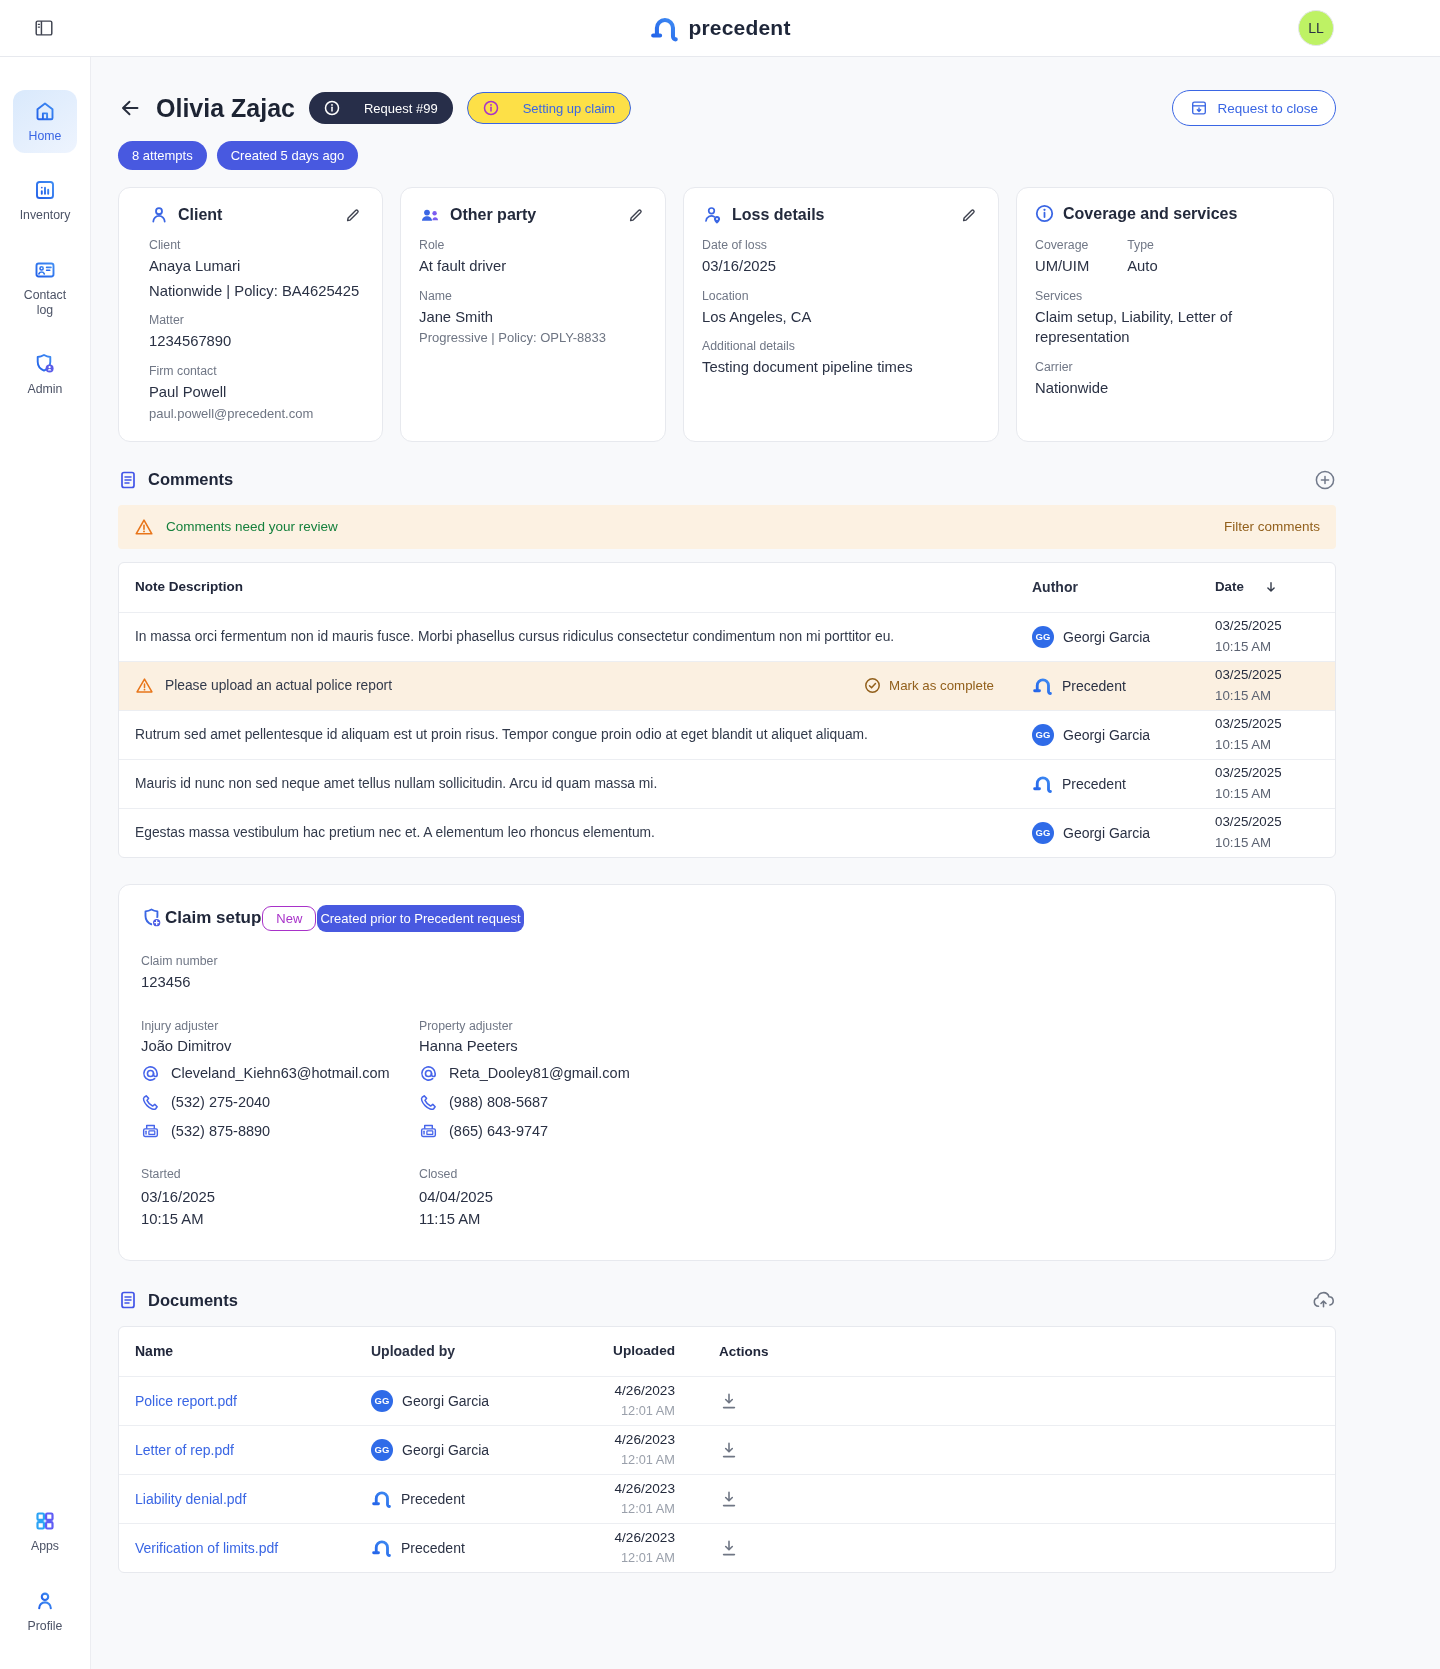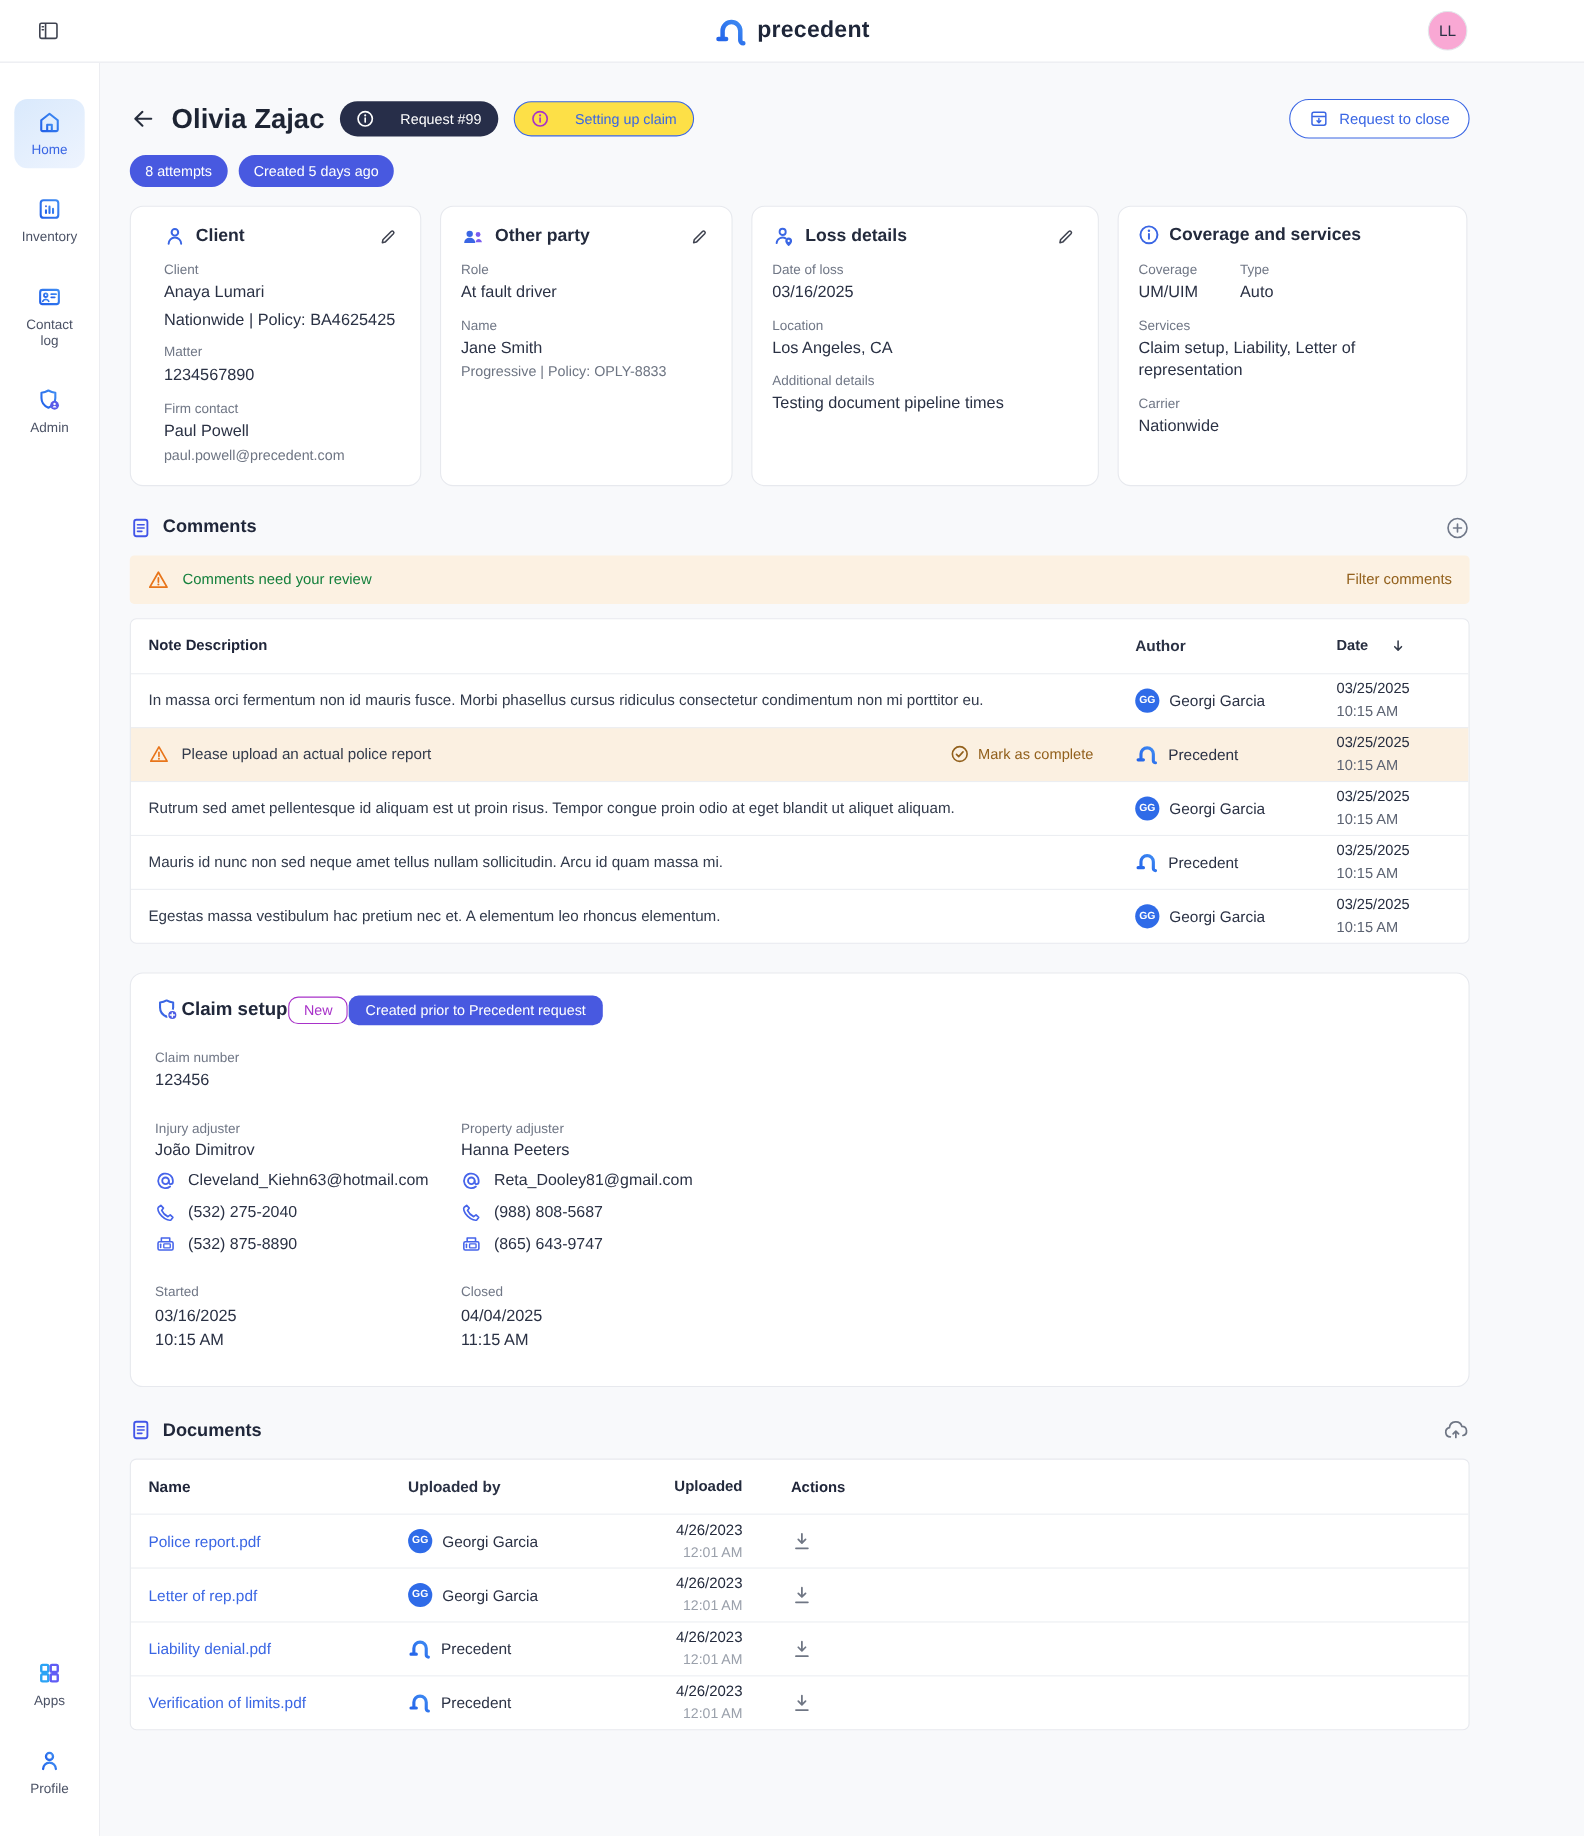--- a/index.html
+++ b/index.html
@@ -18,7 +18,7 @@
   .logo-text { font-size:21px; font-weight:700; color:#1E2639; letter-spacing:.2px; }
   .avatar-top {
     margin-left:auto; width:36px; height:36px; border-radius:50%;
-    background:#f9a8d4; border:1px solid #E3E5EA; color:#2A3144;
+    background:#bef264; border:1px solid #E3E5EA; color:#2A3144;
     font-size:14px; display:flex; align-items:center; justify-content:center; cursor:pointer;
   }
   .app { display:flex; min-height:1612px; }

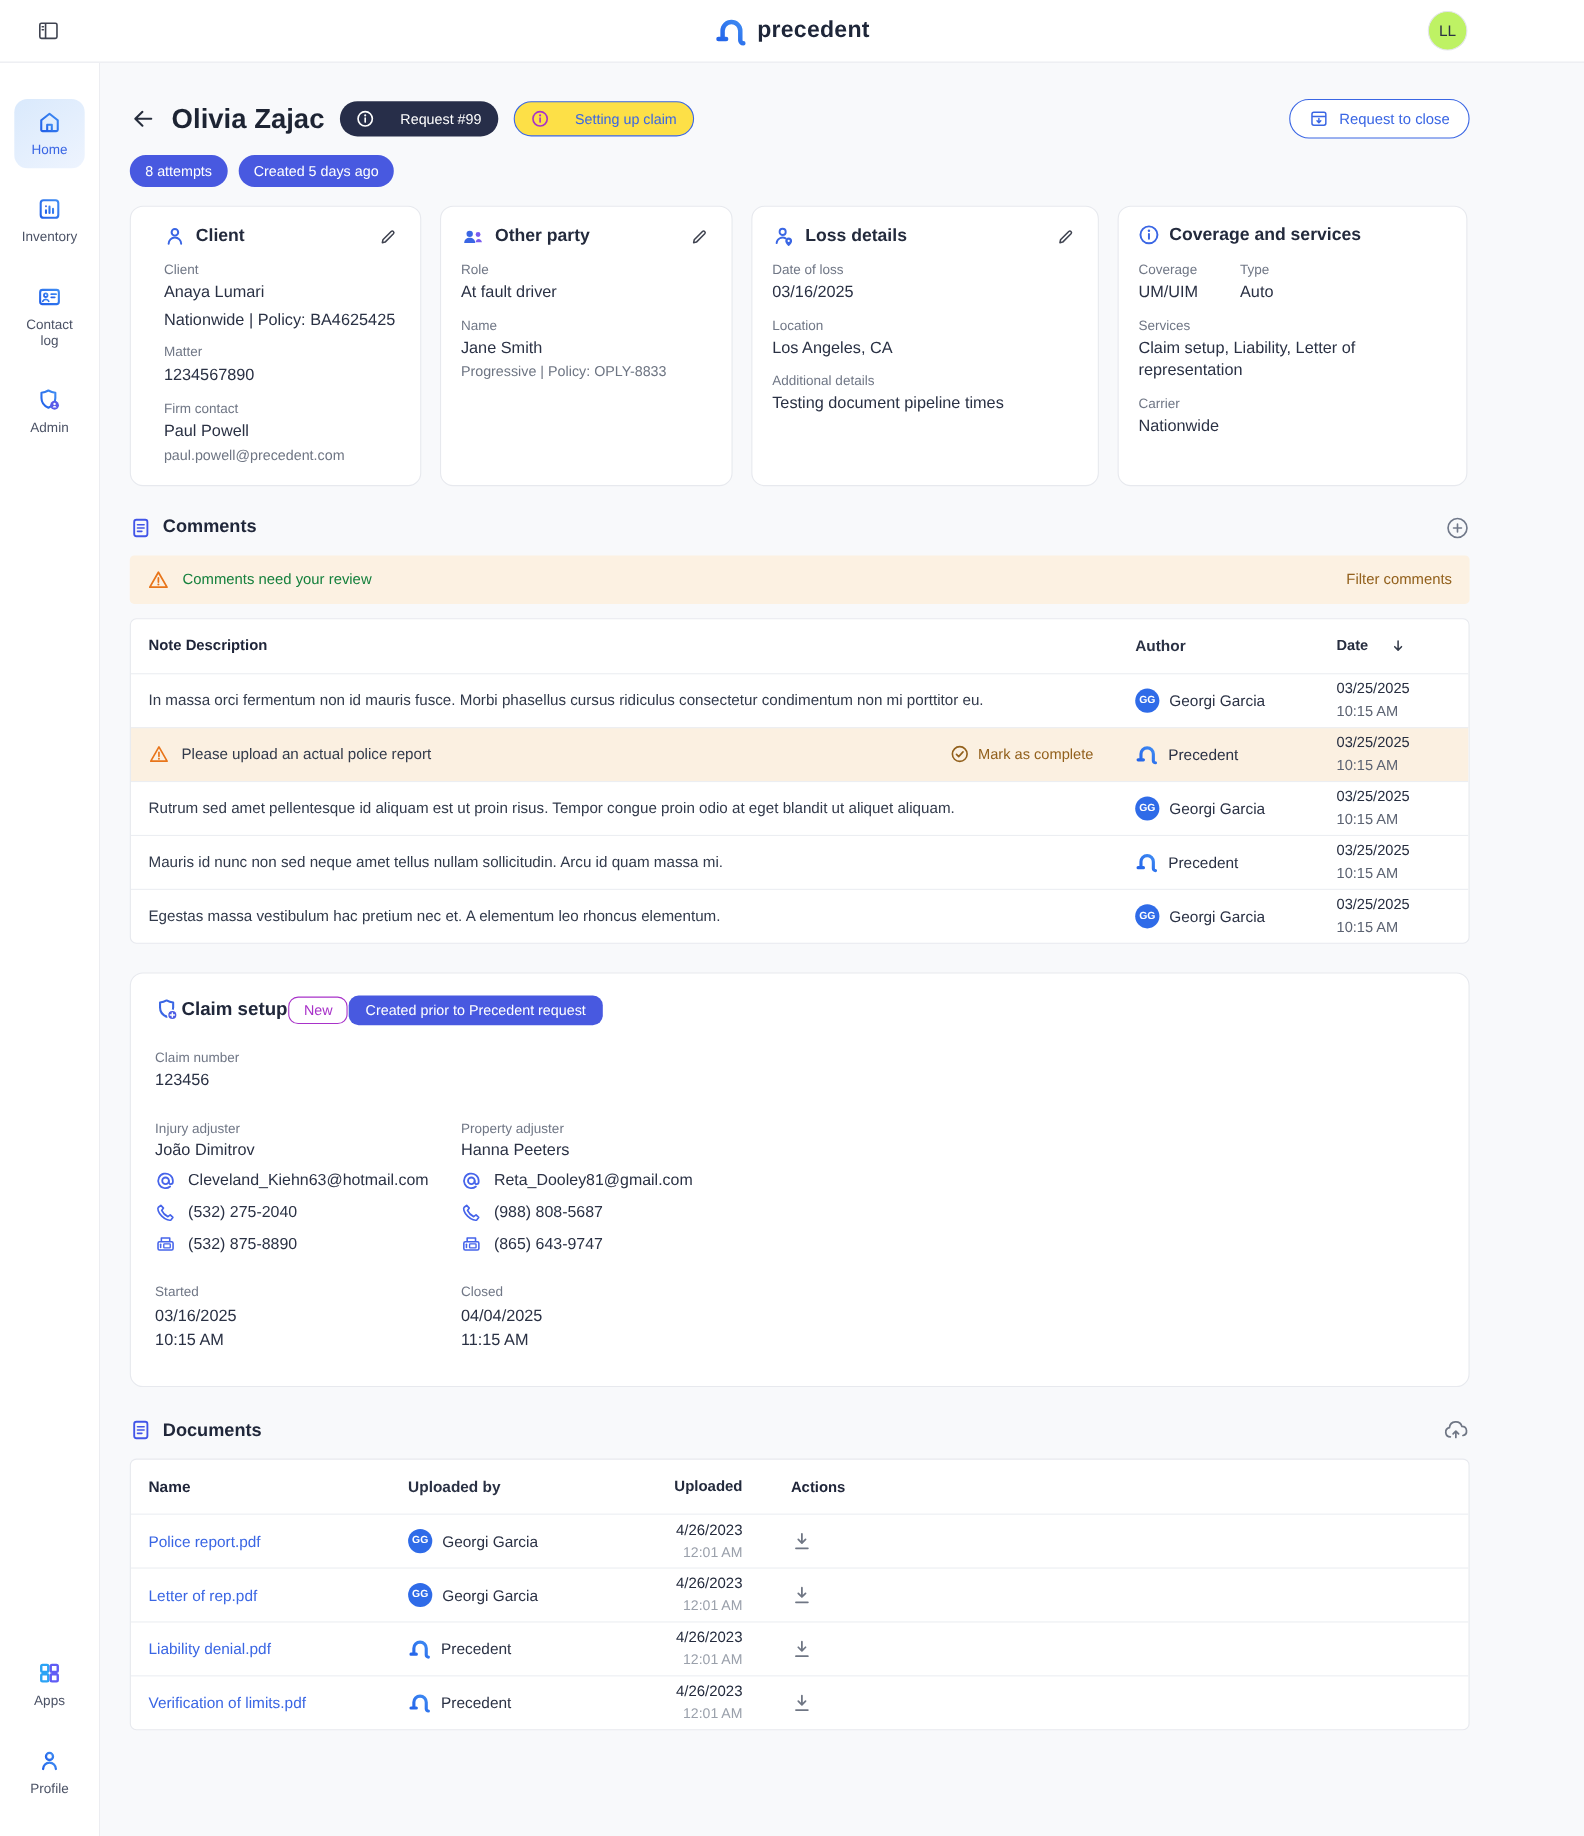--- a/index.html
+++ b/index.html
@@ -88,7 +88,7 @@
   .claim-head { display:flex; align-items:center; gap:1px; }
   .claim-title { font-size:17px; font-weight:600; color:#20273A; }
   .badge-new { border:1.4px solid #A832C9; color:#A832C9; border-radius:9px; padding:4px 13px; font-size:13px; background:#fff; }
-  .badge-origin { background:#4859E0; color:#fff; border-radius:9px; padding:6px 15px; font-size:13px; }
+  .badge-origin { background:#4859E0; color:#fff; border-radius:9px; padding:6px 3px; font-size:13px; }
   .two-col { display:grid; grid-template-columns:278px 1fr; }
   .mt22 { margin-top:22px; } .mt26 { margin-top:26px; }
   .contact-line { display:flex; align-items:center; gap:11px; margin-top:10px; font-size:14.5px; color:#2A3144; }

